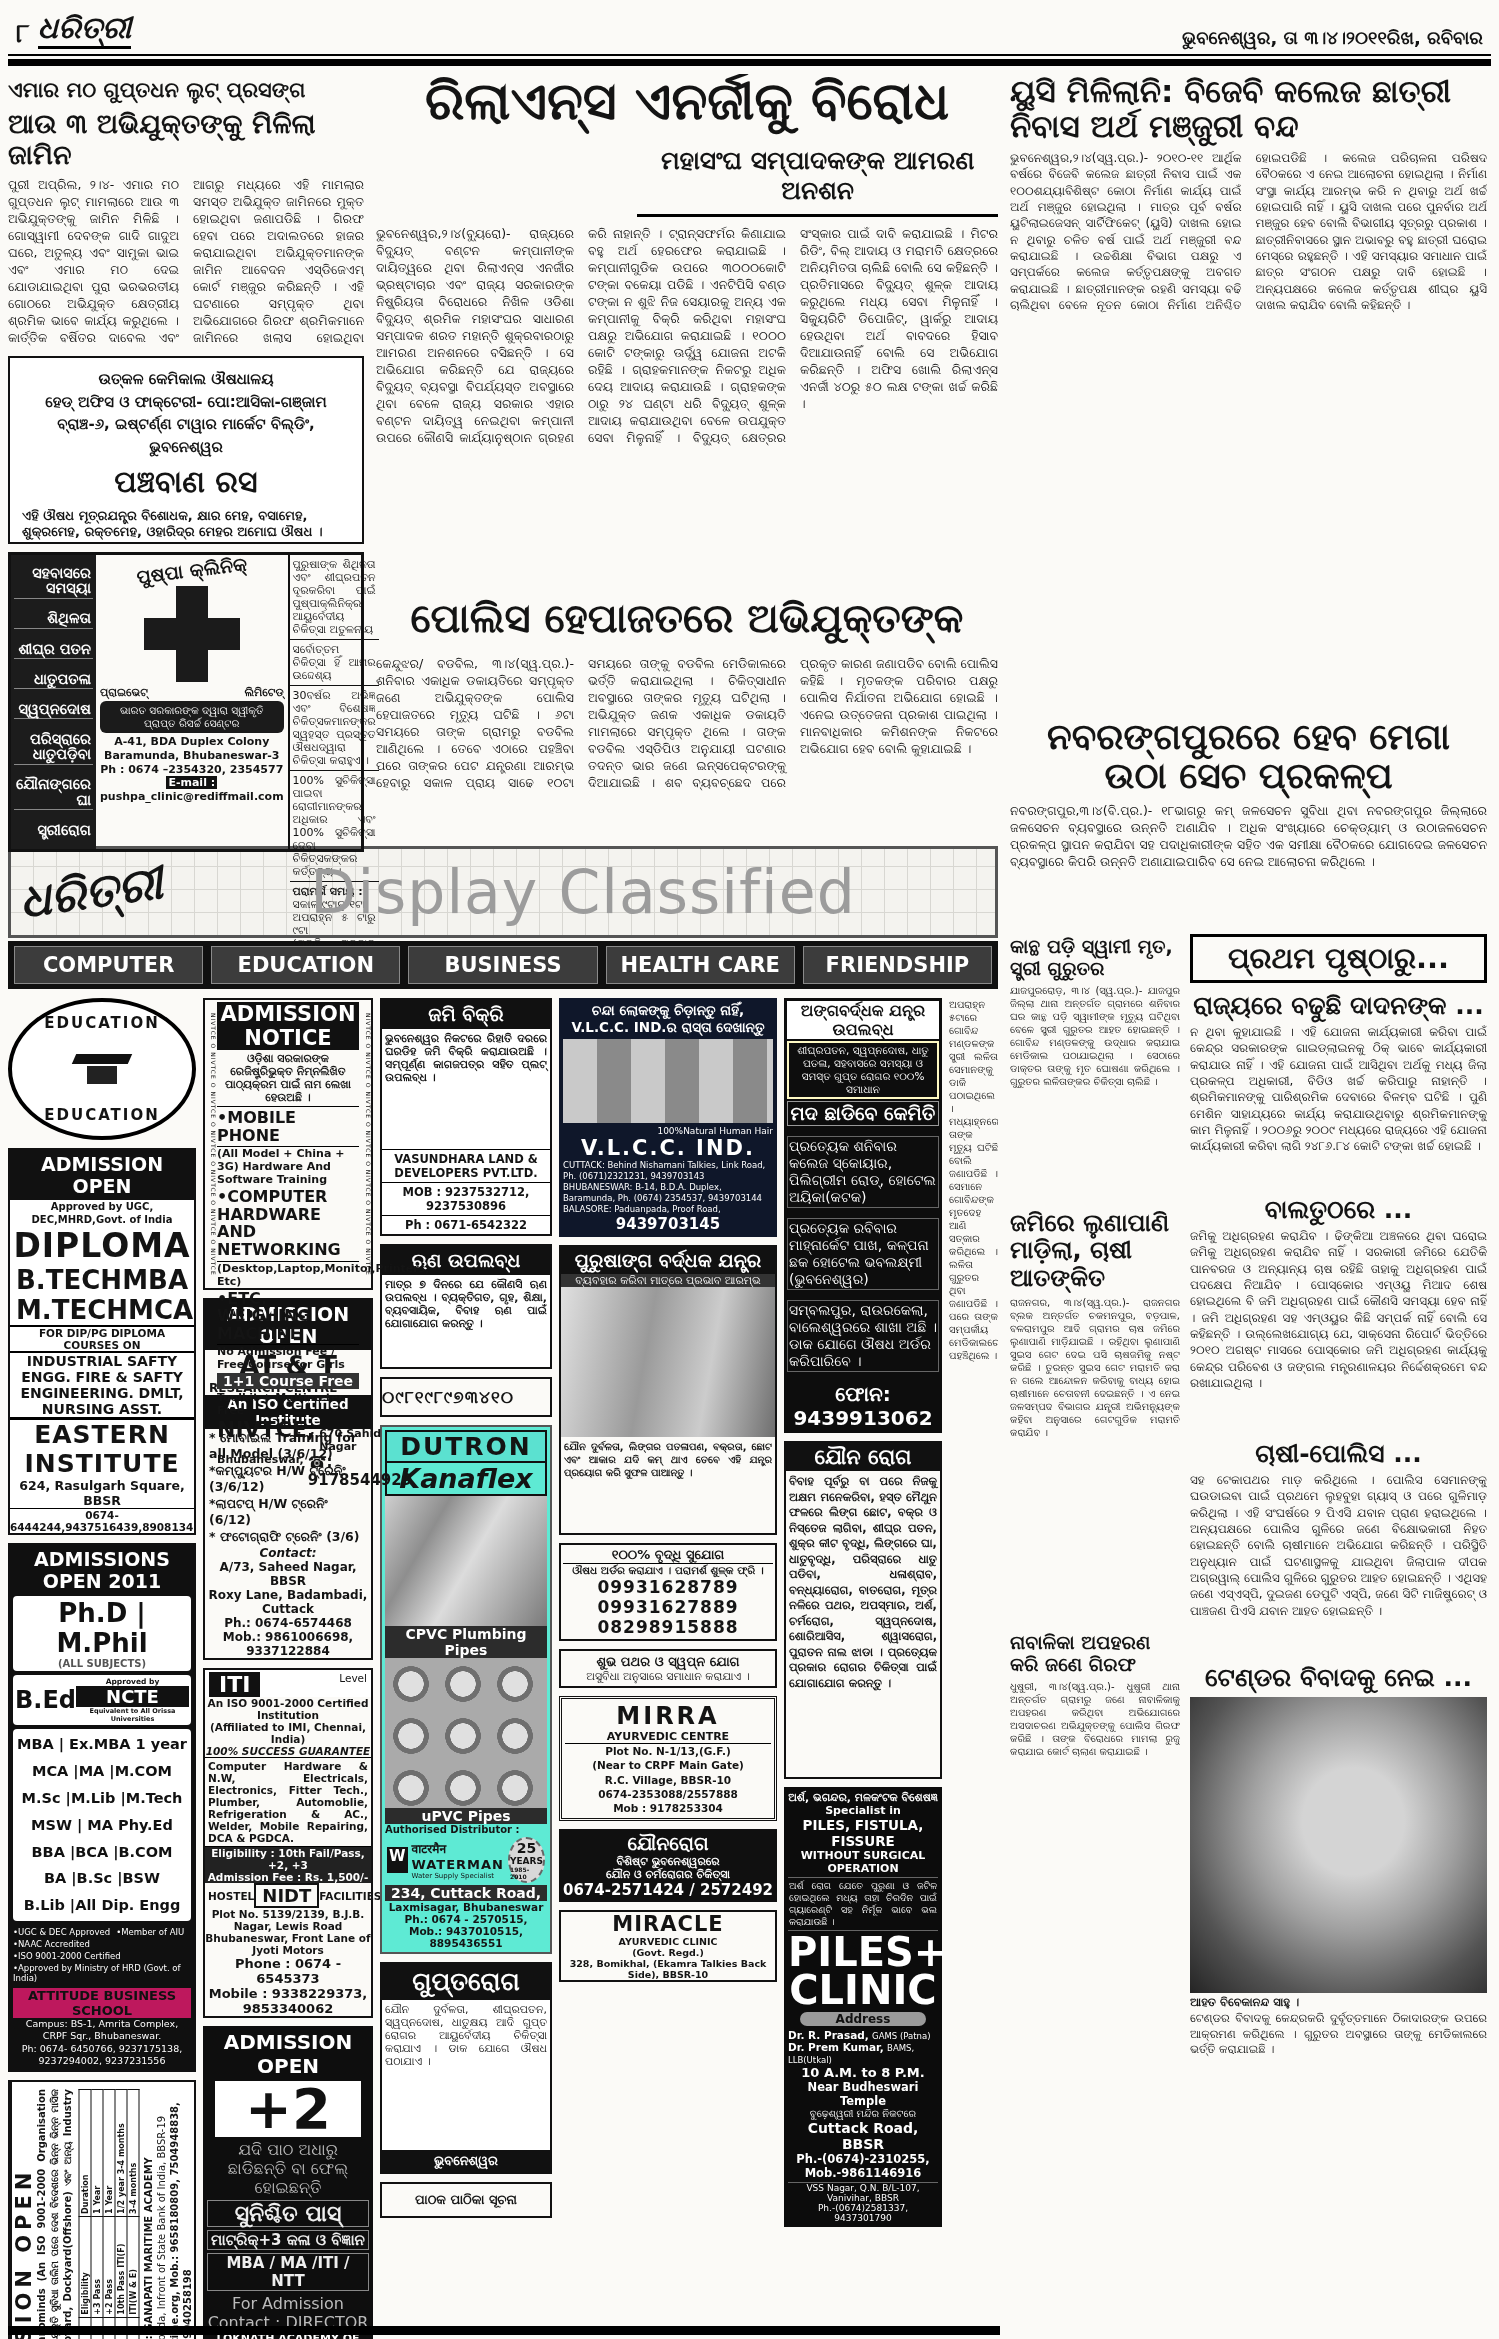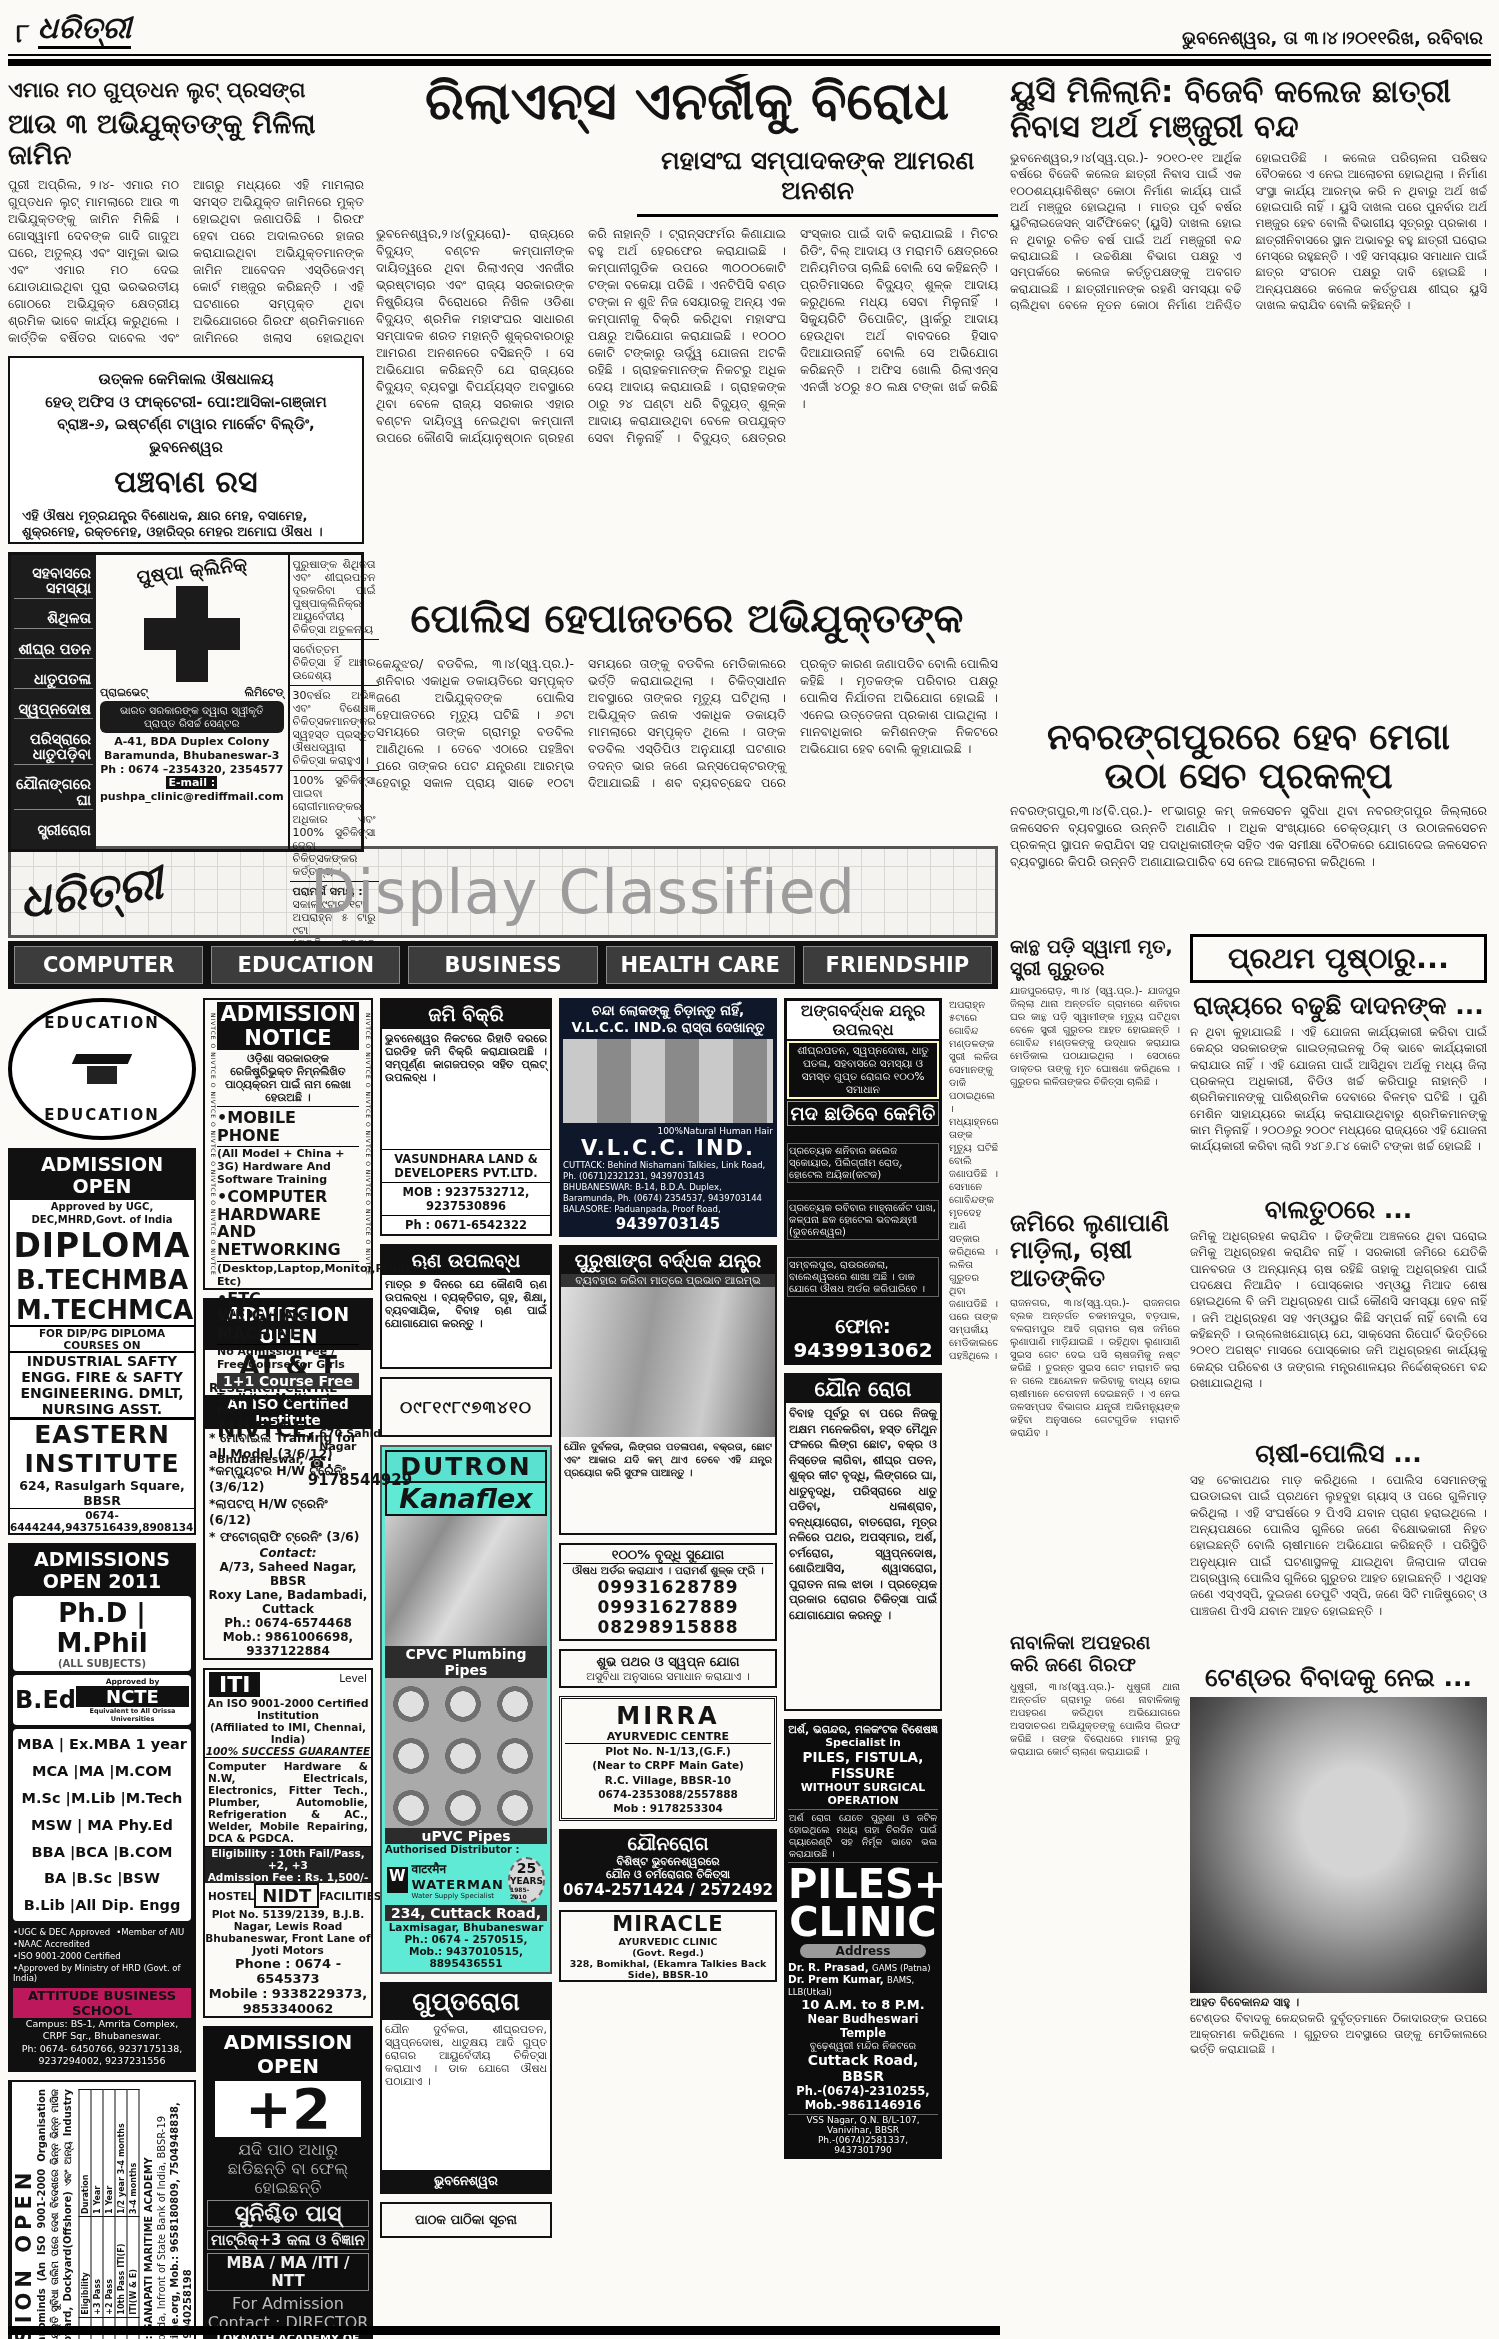--- a/index.html
+++ b/index.html
@@ -162,7 +162,7 @@
   .anga .t{background:#fff;color:#111;font-size:16px;font-weight:bold;margin-bottom:2px}
   .anga .s{font-size:10.5px;border:2px solid #fef9c3;padding:1px;margin-bottom:2px}
   .anga .m{font-size:19px;font-weight:bold;border:1px solid #999;margin:2px 0}
-  .anga .d{font-size:10px;text-align:left;border:1px solid #666;padding:1px;margin:17px 0}
+  .anga .d{font-size:14px;text-align:left;border:1px solid #666;padding:1px;margin:10px 0}
   .anga .pn{font-size:20px;font-weight:bold}
   .jouna{border:2px solid #111}
   .jouna .hd{background:#111;color:#fff;font-size:21px;font-weight:bold;text-align:center;padding:2px 0}

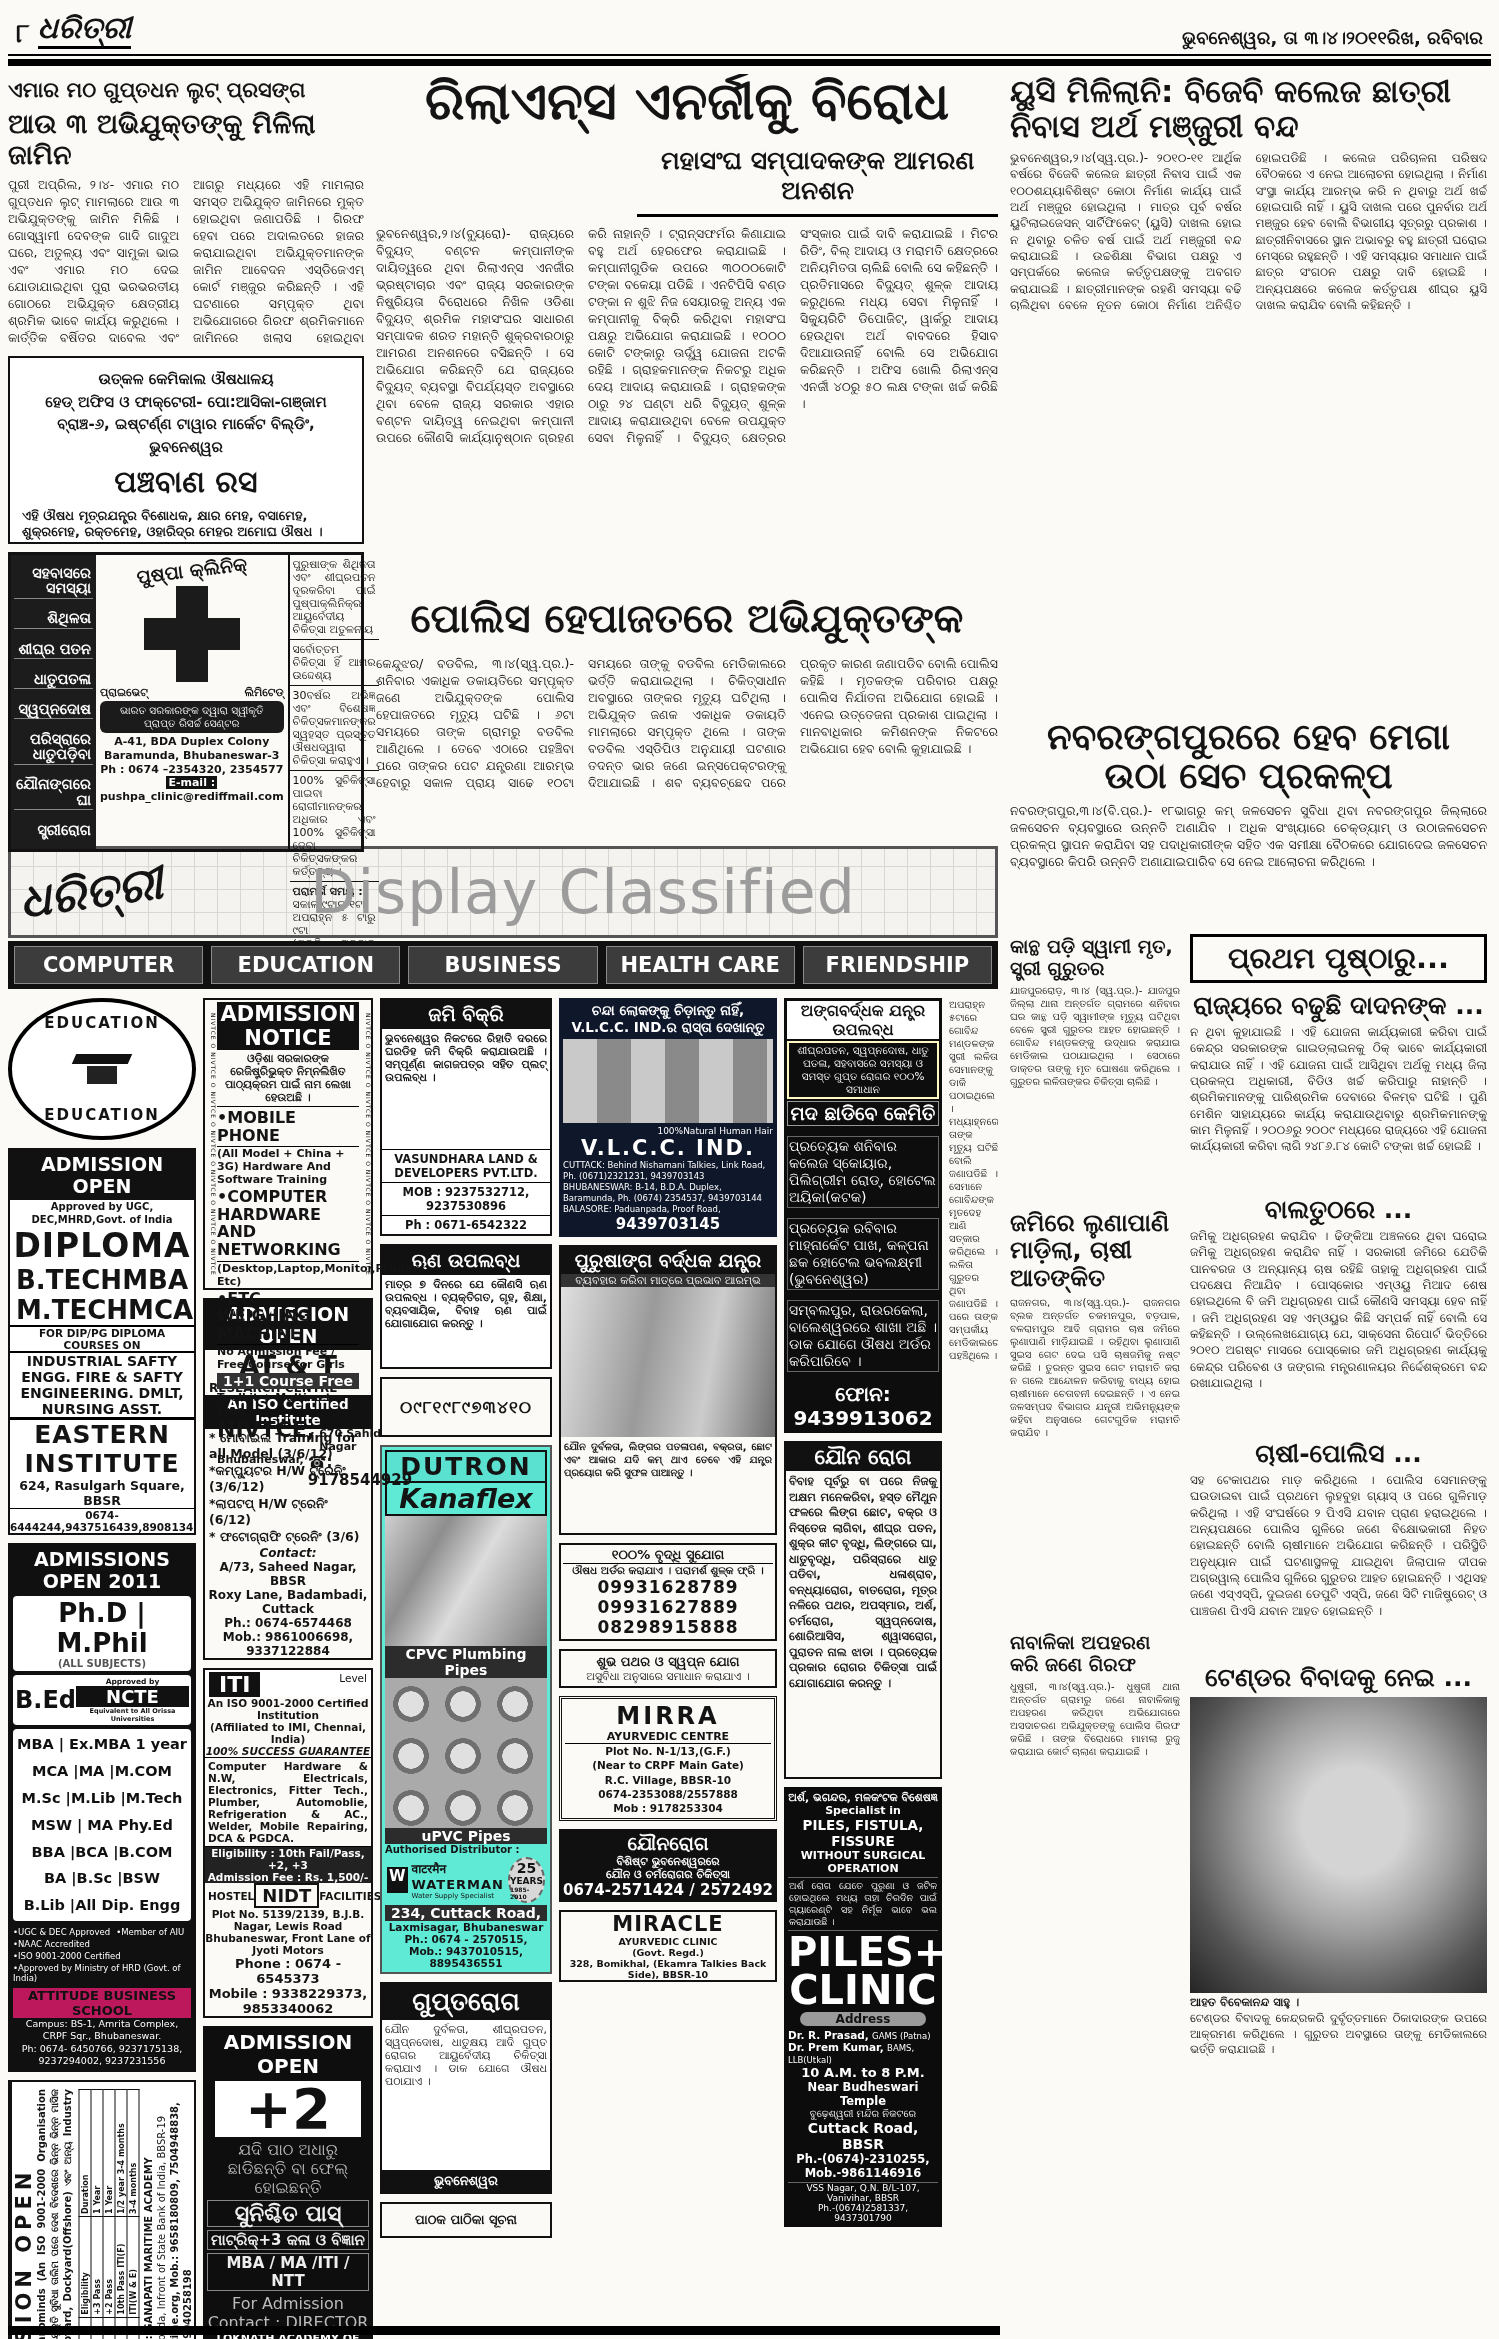--- a/index.html
+++ b/index.html
@@ -122,7 +122,7 @@
   
   .jami .bd{font-size:11px;font-weight:bold;padding:3px;text-align:justify}
   .jami .nm{font-size:11.5px;font-weight:bold;text-align:center;border-top:1px solid #000;padding:2px}
-  .phonebox{border:2px solid #111;text-align:center;font-size:17px;font-weight:bold;padding:18px 0;letter-spacing:1px}
+  .phonebox{border:2px solid #111;text-align:left;font-size:17px;font-weight:bold;padding:8px 0;letter-spacing:1px}
   .dutron{border:2px solid #555;padding:3px;background:#5eead4}
   .dutron .b1{background:#14148c0a;border:2px solid #111;text-align:center;font-size:25px;font-weight:bold;letter-spacing:2px}
   .dutron .b2{text-align:center;font-size:27px;font-weight:bold;font-style:italic;border:2px solid #111;border-top:none}

